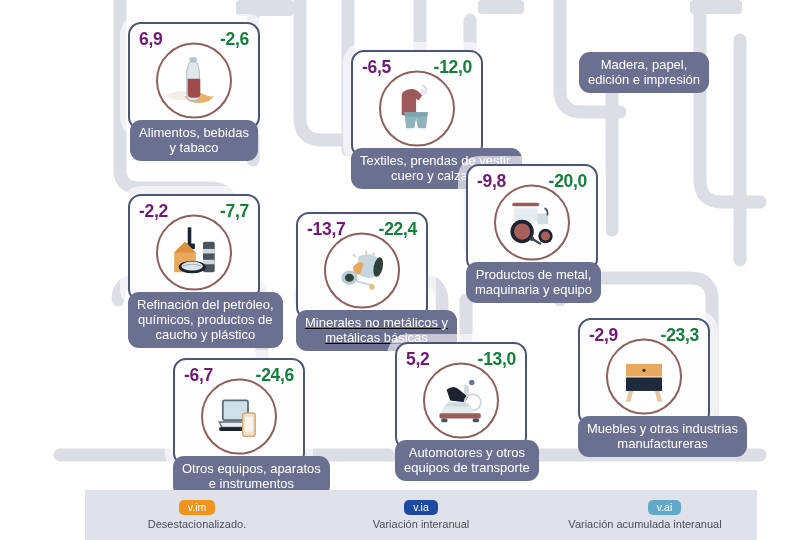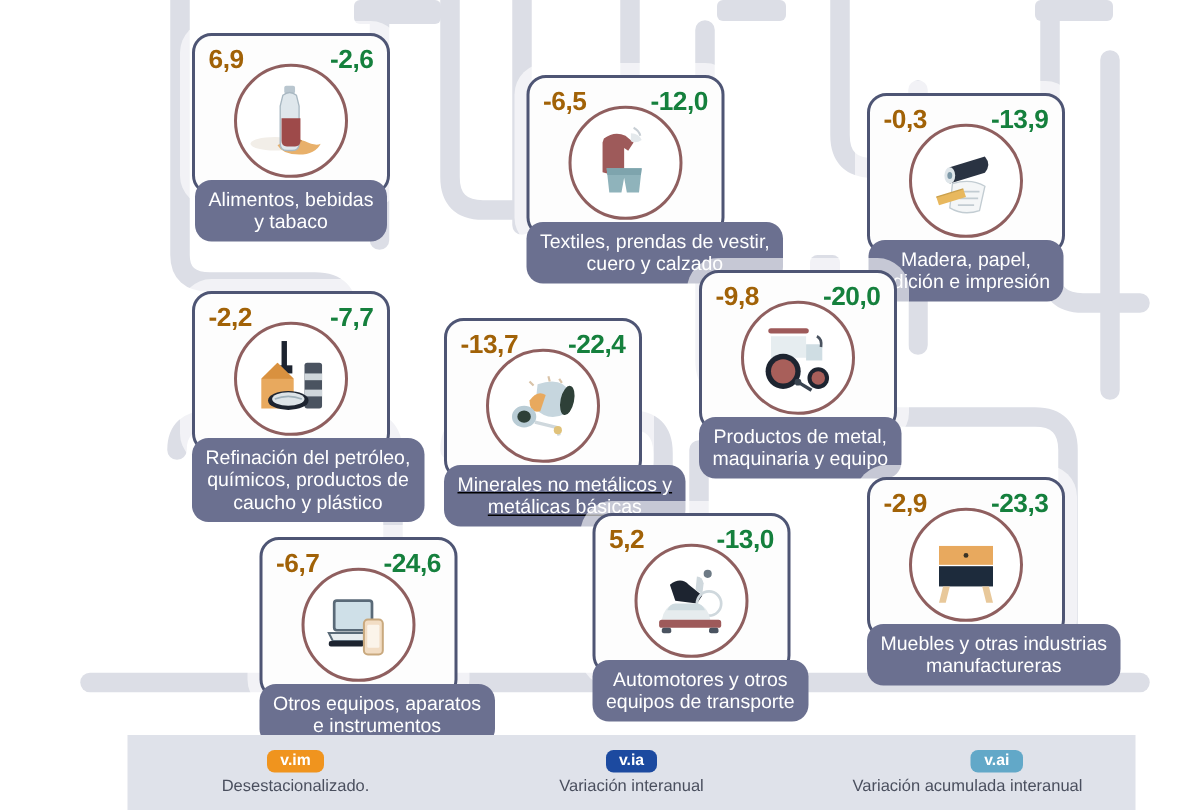--- a/index.html
+++ b/index.html
@@ -45,7 +45,7 @@
     padding: 0 9px;
     z-index: 5;
   }
-  .n-left  { font-size: 17.5px; font-weight: bold; color: #a16207; letter-spacing: -0.3px; }
+  .n-left  { font-size: 17.5px; font-weight: bold; color: #701a75; letter-spacing: -0.3px; }
   .n-right { font-size: 17.5px; font-weight: bold; color: #15803d; letter-spacing: -0.3px; }
 
   .circle {

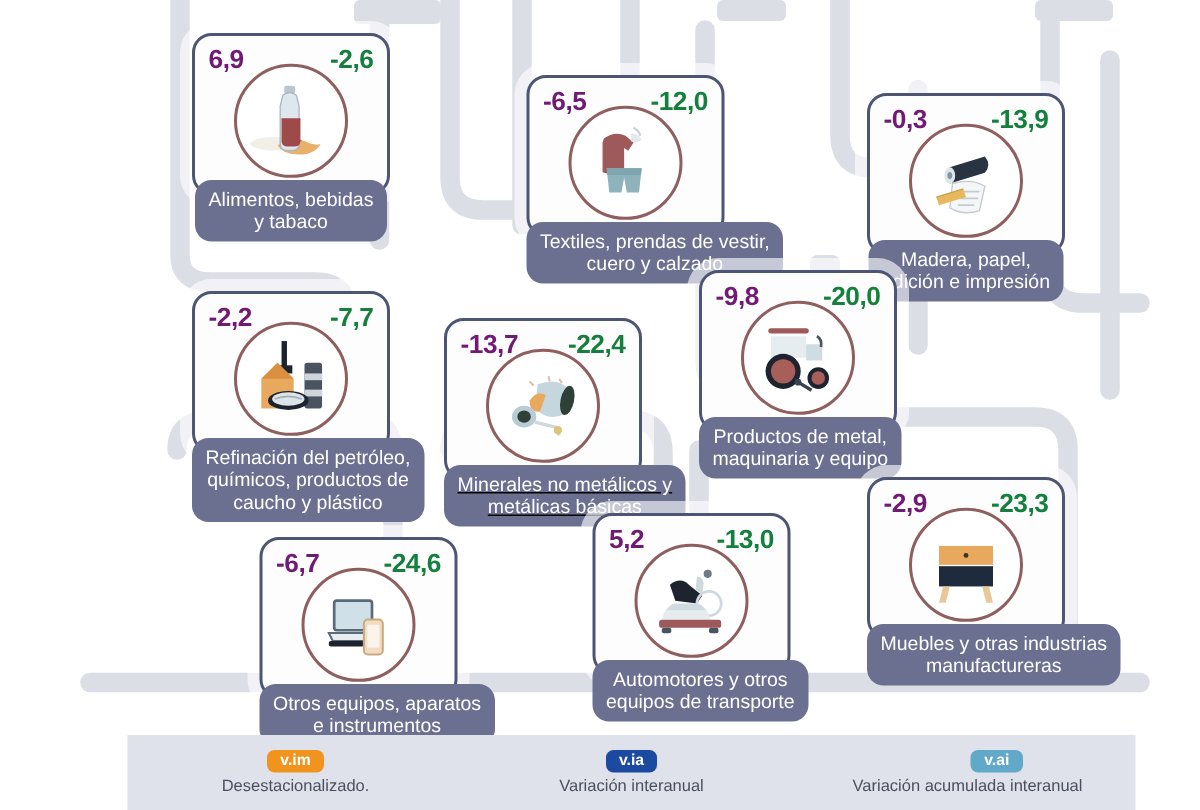--- a/index.html
+++ b/index.html
@@ -186,23 +186,6 @@
   </div>
 
   <div class="card" style="left:578px; top:62px;">
-    <div class="card-frame">
-      <div class="nums">
-        <span class="n-left">-0,3</span>
-        <span class="n-right">-13,9</span>
-      </div>
-      <div class="circle">
-        <svg viewBox="0 0 80 80">
-          <path d="M28 30 l26-8 q5 6 0 12 l-26 8 q-5-6 0-12z" fill="#2a3342"></path>
-          <ellipse cx="28" cy="36" rx="4" ry="6" fill="#dfe6ea"></ellipse>
-          <ellipse cx="28" cy="36" rx="1.8" ry="2.6" fill="#7e99a8"></ellipse>
-          <path d="M30 42 q14-4 24 2 l-4 18 q-12 4-22-2z" fill="#f4f6f7" stroke="#c2ccd2" stroke-width="1"></path>
-          <path d="M36 48 h14 M35 53 h14 M34 58 h12" stroke="#c2ccd2" stroke-width="1.2"></path>
-          <path d="M18 52 l20-6 2 6 -20 6z" fill="#e8b85e"></path>
-          <path d="M18 52 l20-6" stroke="#caa04c" stroke-width="1"></path>
-        </svg>
-      </div>
-    </div>
     <div class="pill">Madera, papel,
 edición e impresión</div>
   </div>

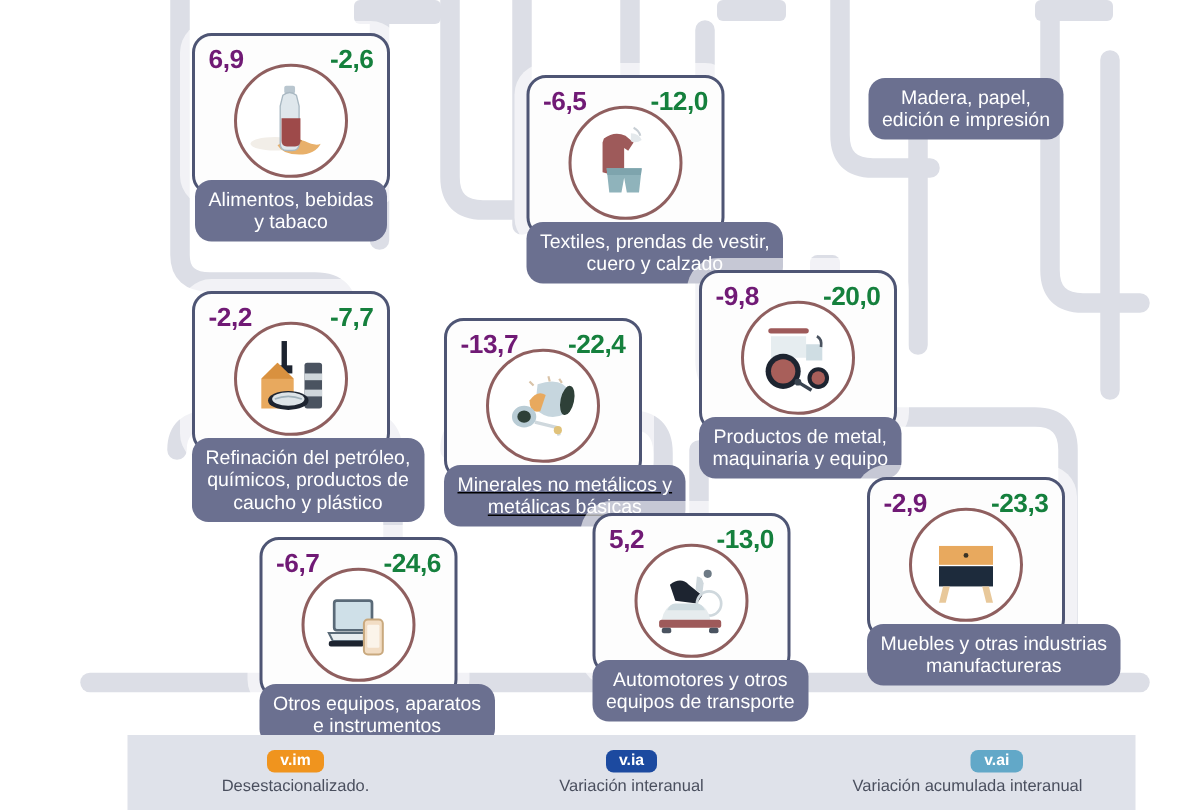--- a/index.html
+++ b/index.html
@@ -239,7 +239,7 @@
 metálicas básicas</div>
   </div>
 
-  <div class="card" style="left:466px; top:180px;">
+  <div class="card" style="left:466px; top:164px;">
     <div class="card-frame">
       <div class="nums">
         <span class="n-left">-9,8</span>

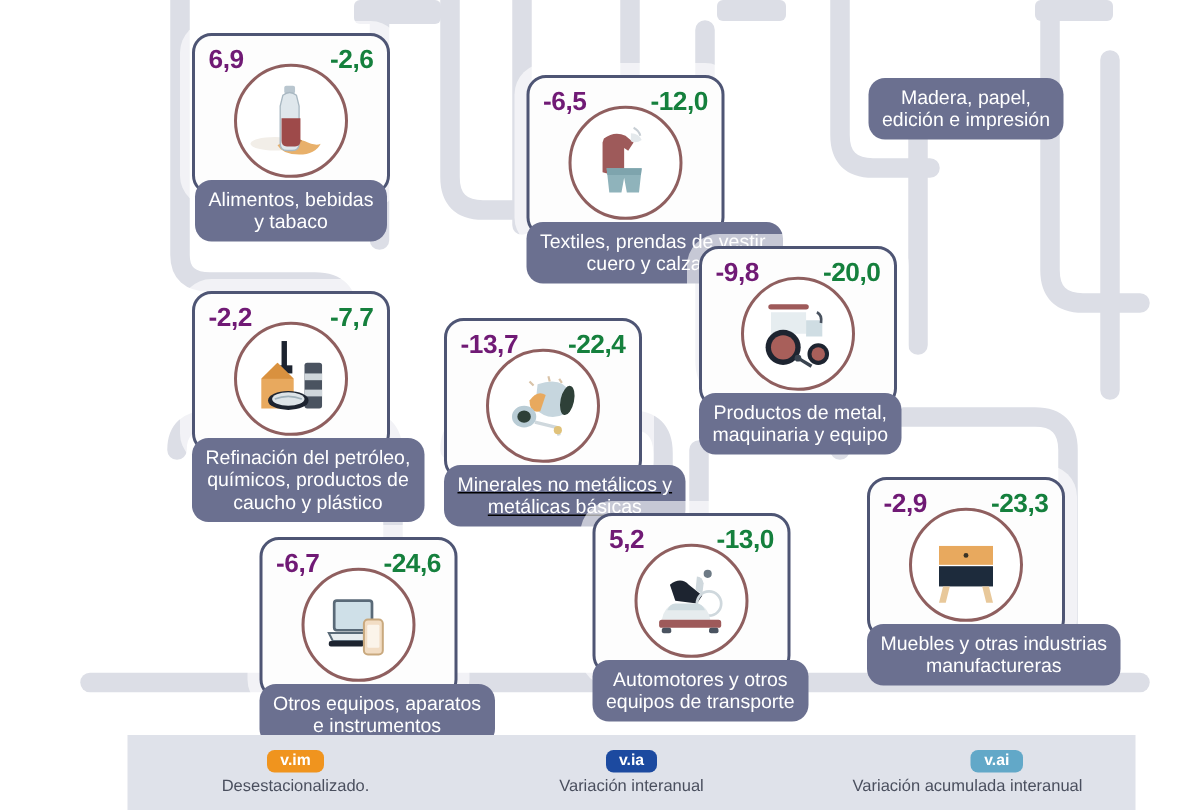--- a/index.html
+++ b/index.html
@@ -96,7 +96,7 @@
   .badge {
     color: #ffffff;
     font-size: 10.5px;
-    font-weight: bold;
+    font-weight: normal;
     padding: 2px 9px 3px;
     border-radius: 5px;
     line-height: 1;

